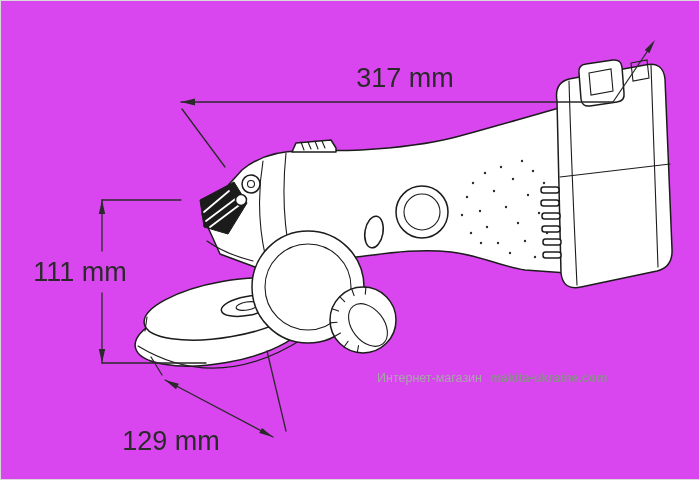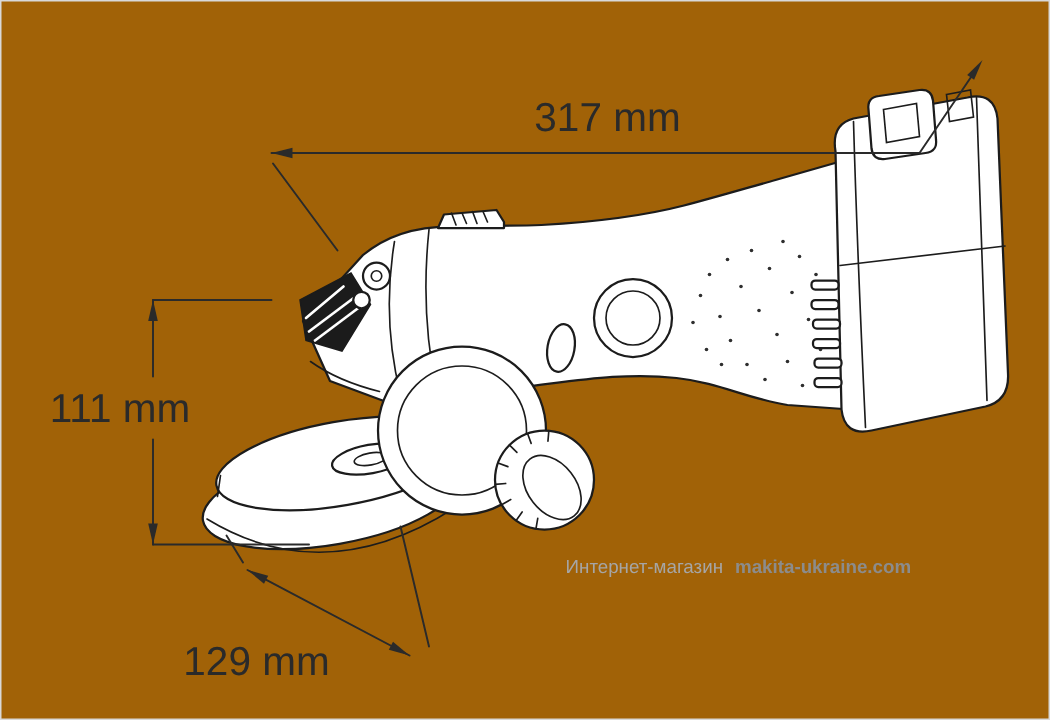--- a/index.html
+++ b/index.html
@@ -5,7 +5,7 @@
   html,body{margin:0;padding:0;background:#ffffff;}
   .frame{
     position:relative;width:700px;height:480px;box-sizing:border-box;
-    background:#a16207;border:1px solid #d9d9d9;overflow:hidden;
+    background:#d946ef;border:1px solid #d9d9d9;overflow:hidden;
     font-family:"Liberation Sans",sans-serif;
   }
   .frame svg{position:absolute;left:0;top:0;}

